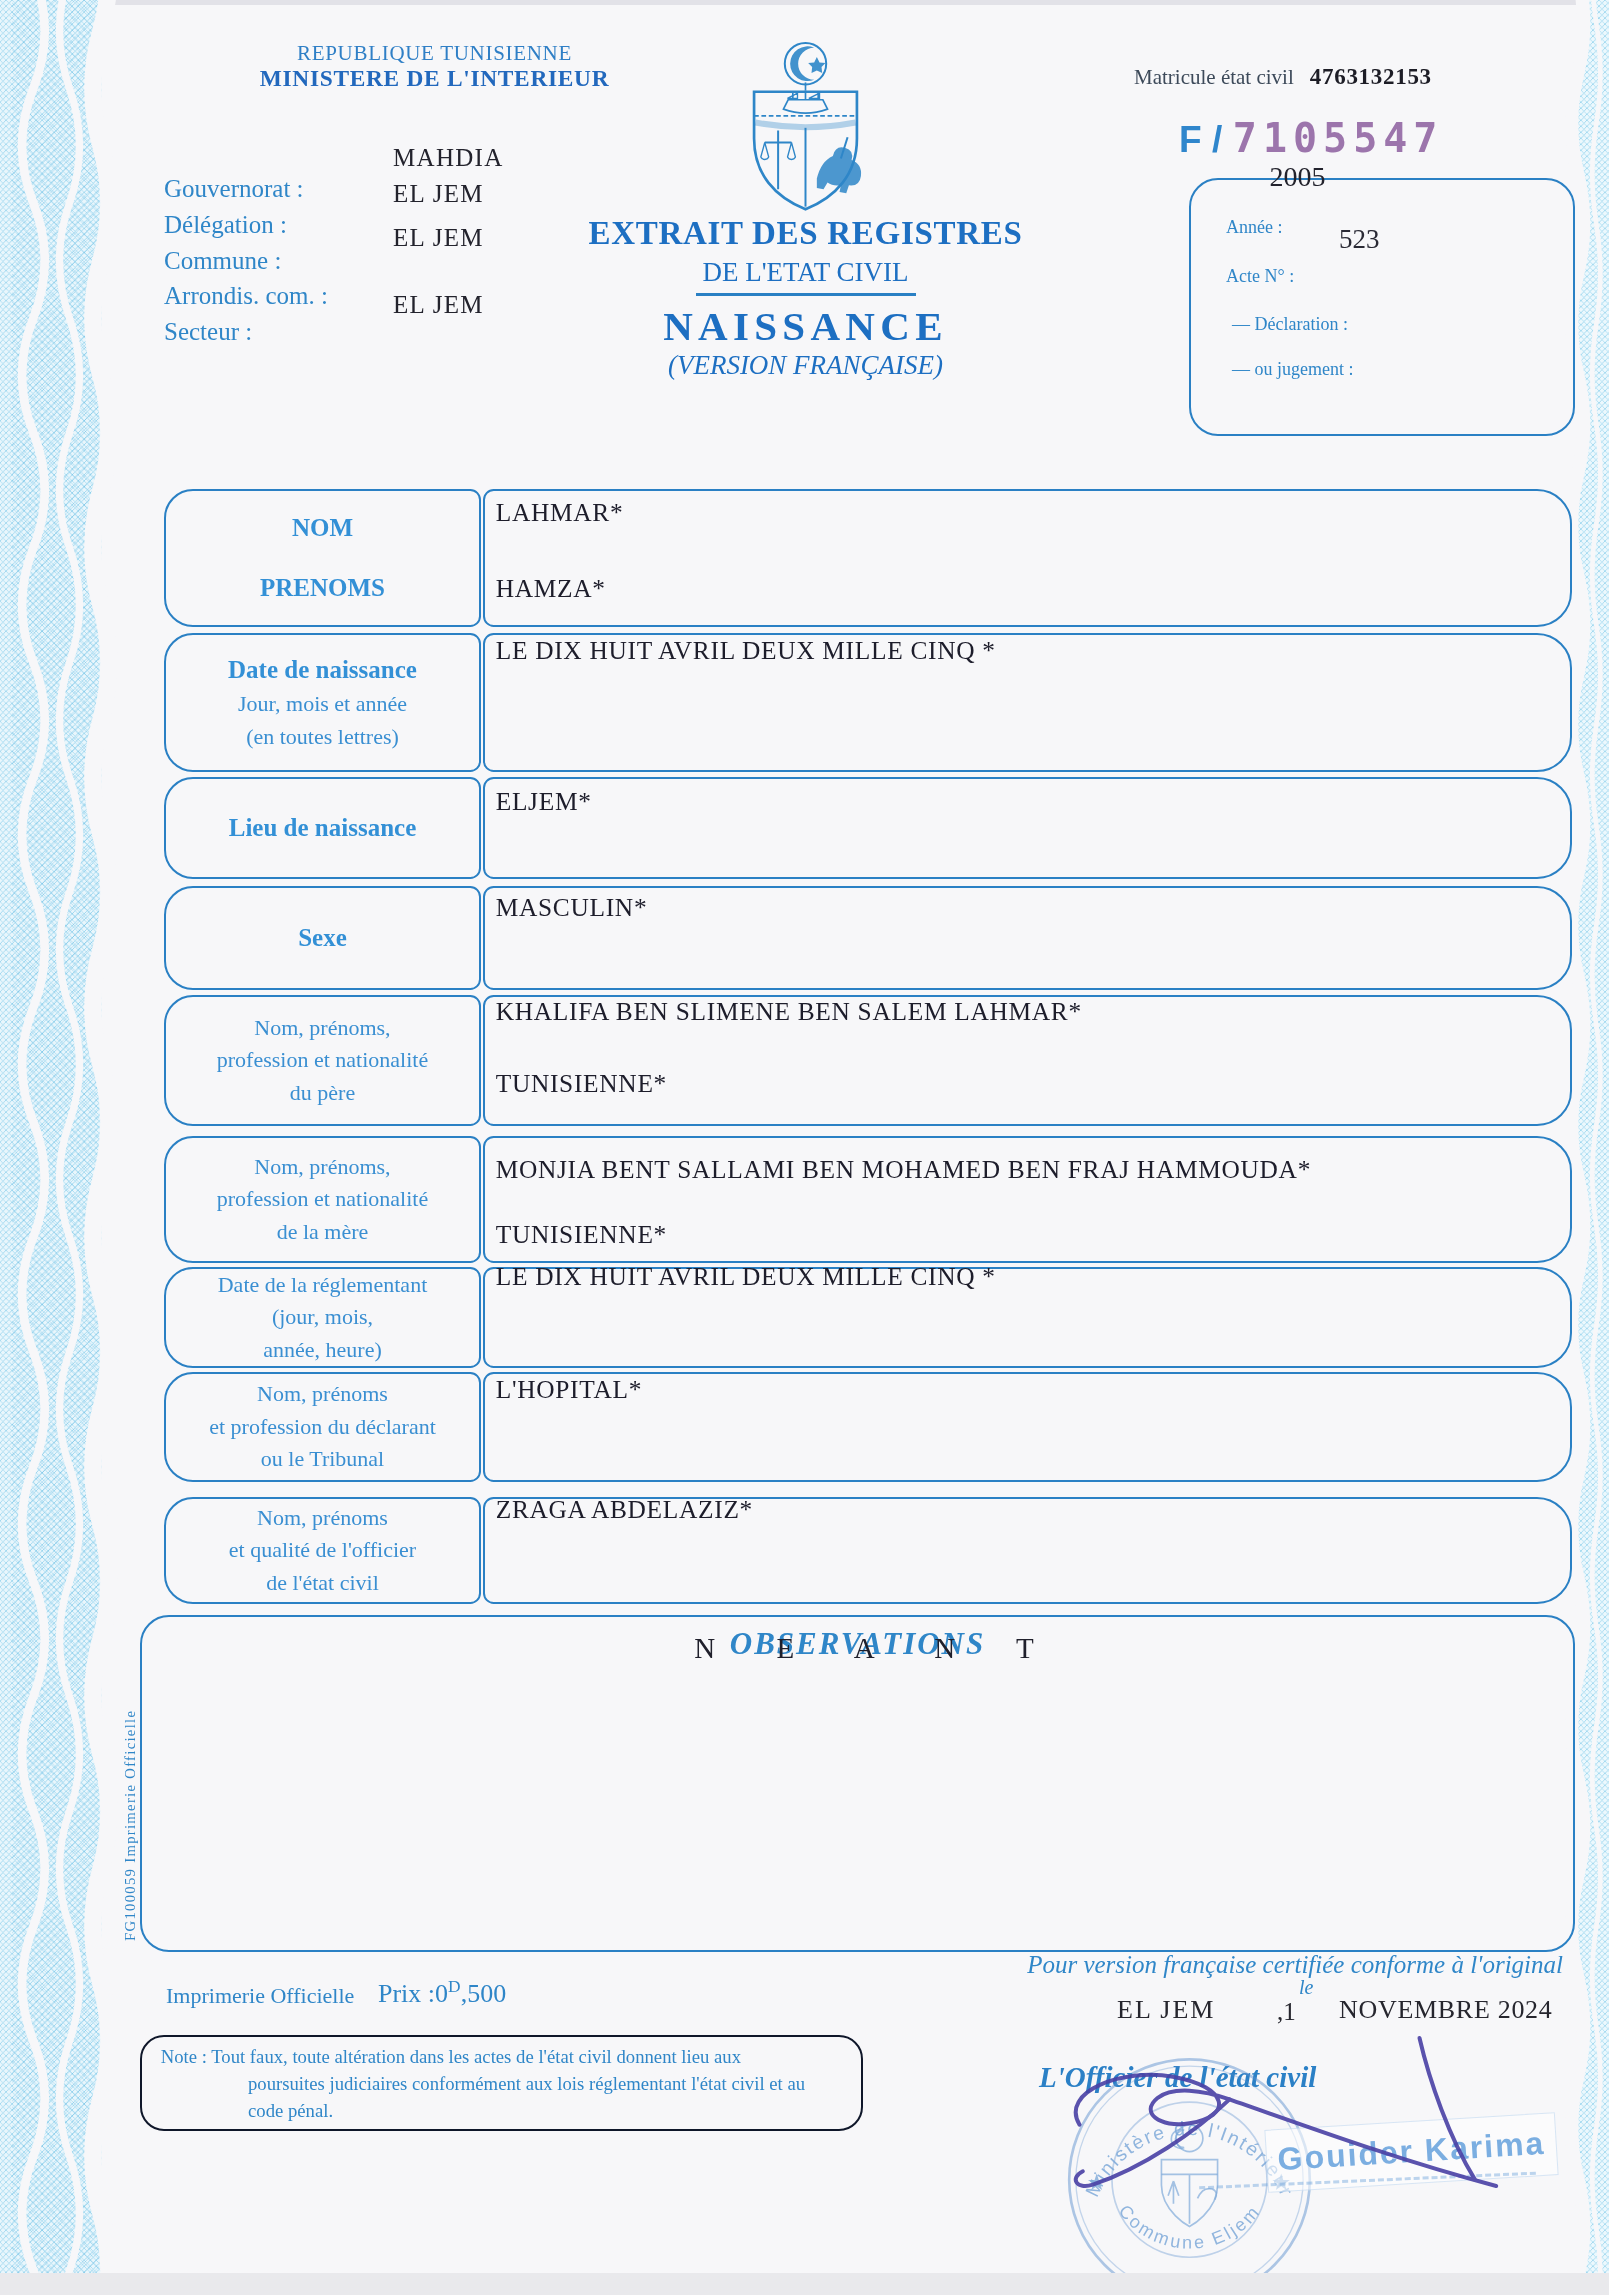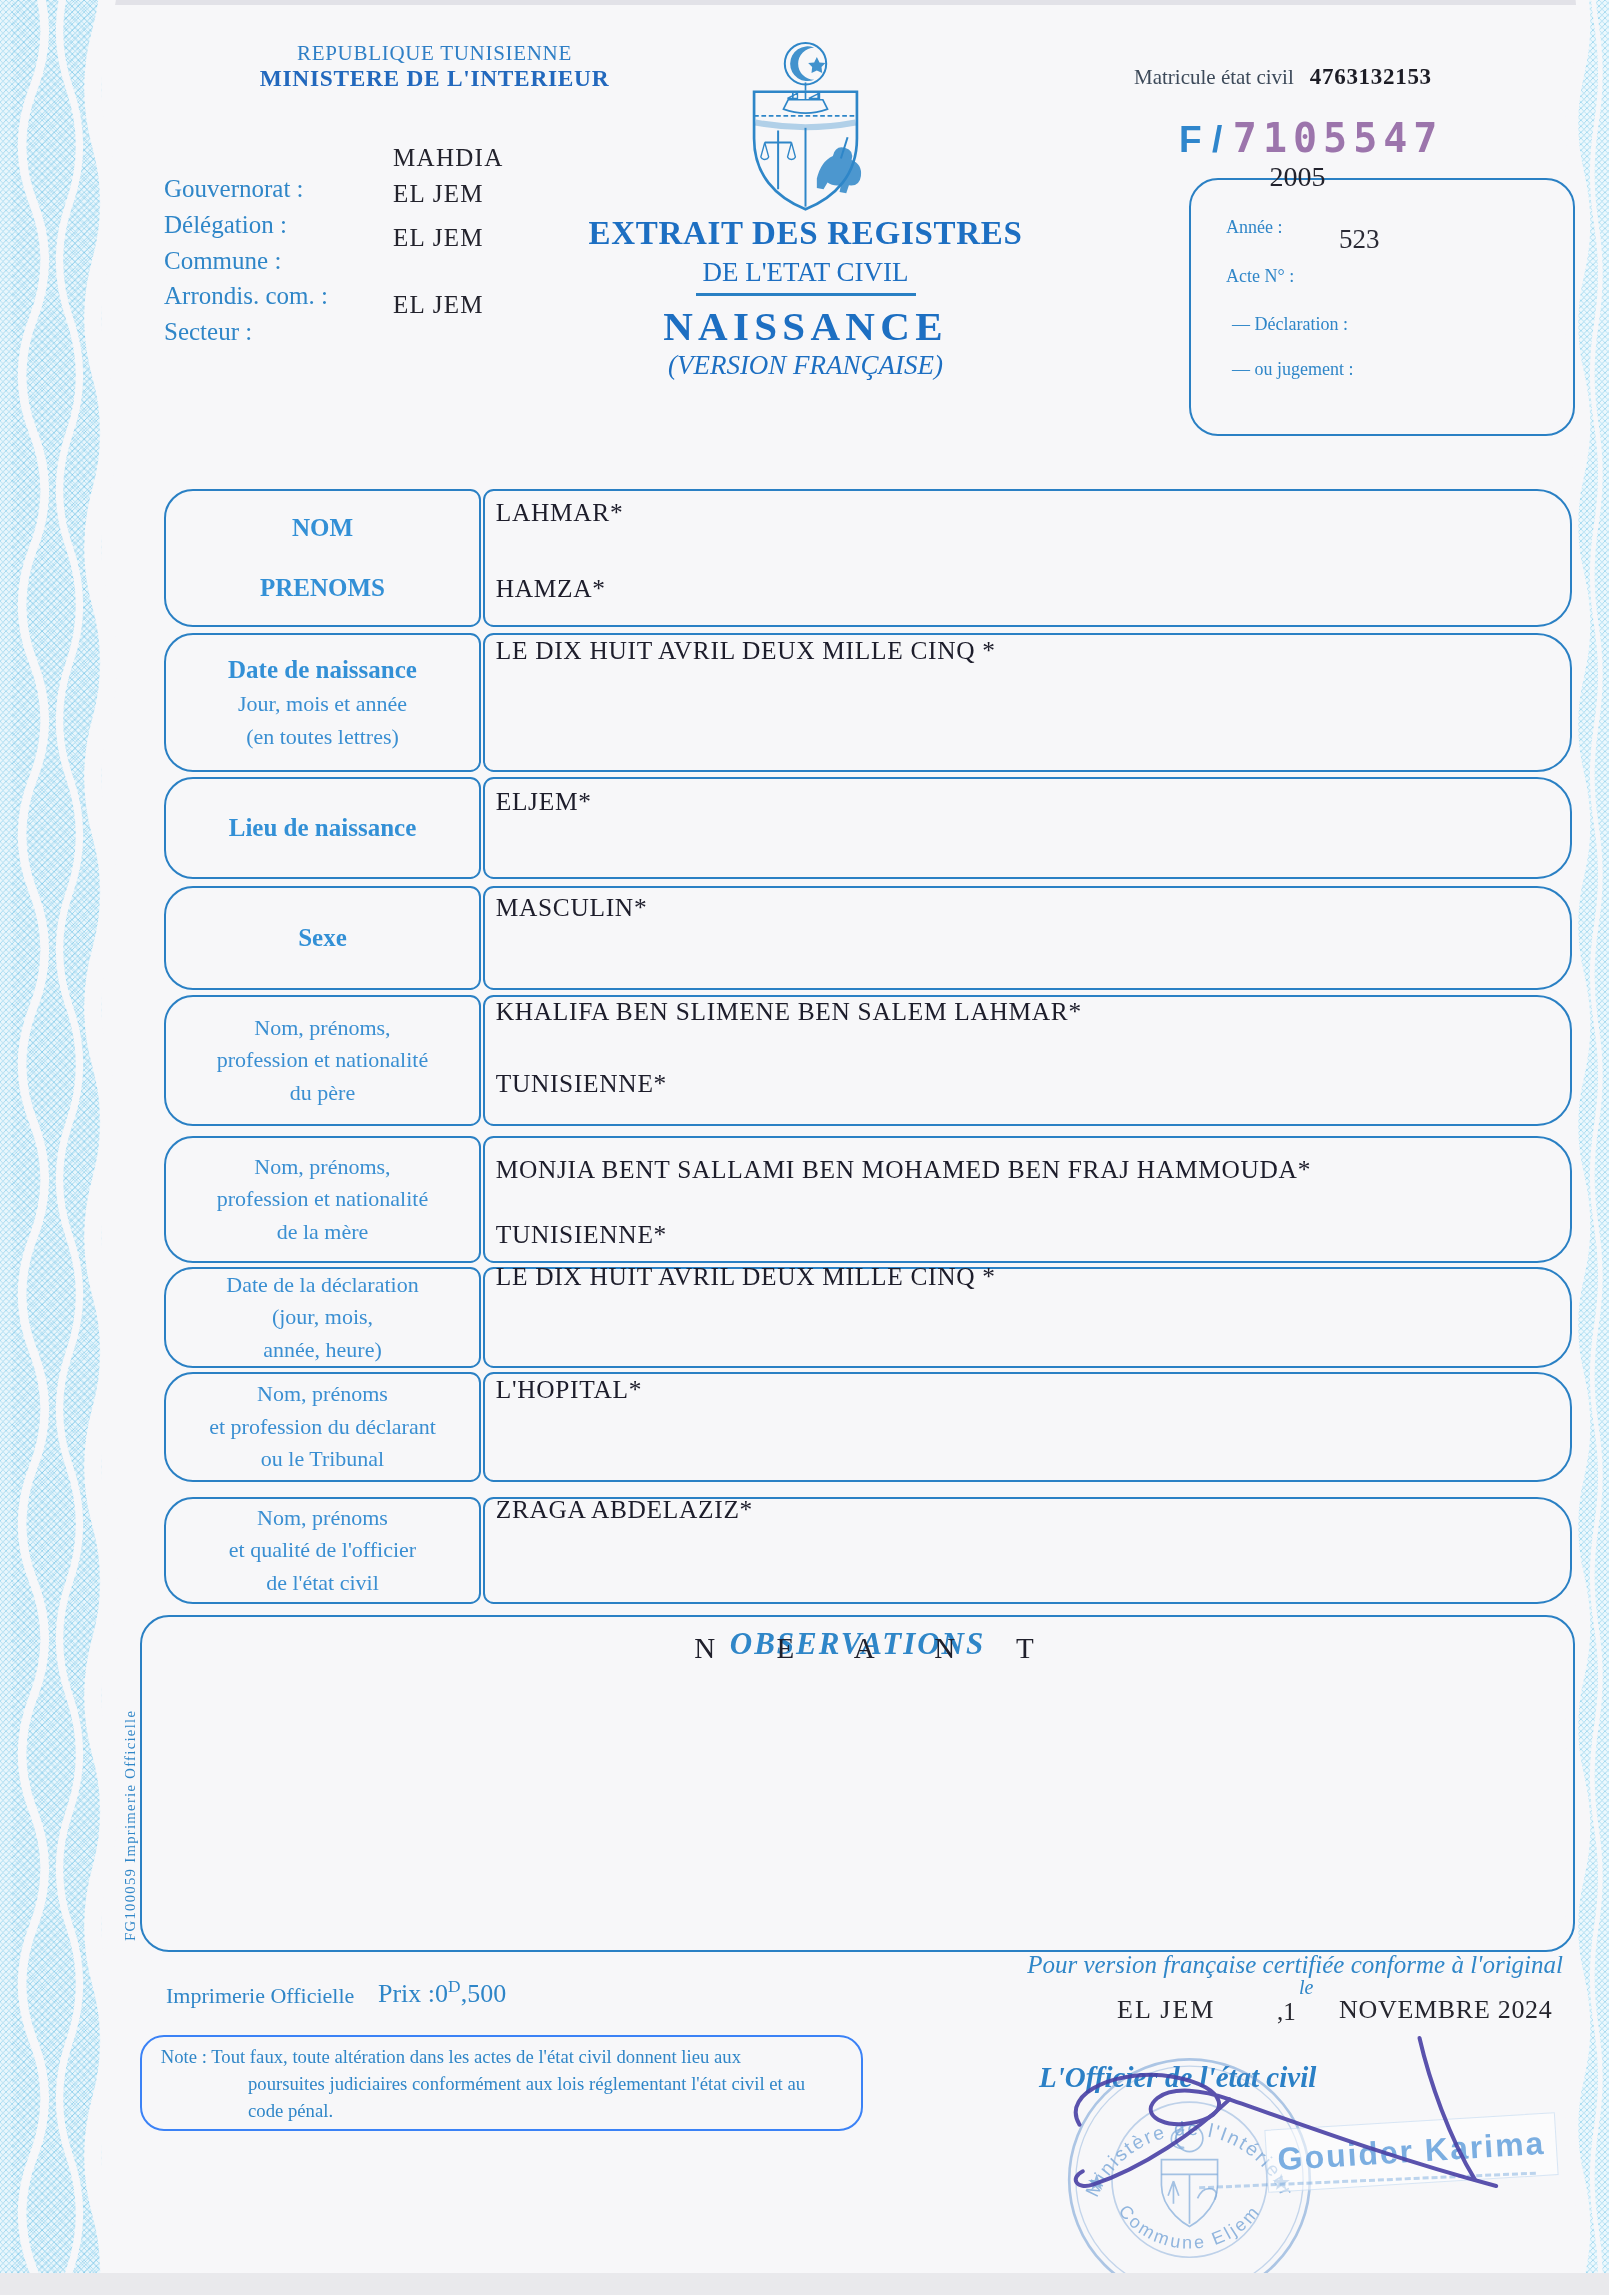--- a/index.html
+++ b/index.html
@@ -258,7 +258,7 @@
 
   <div class="row r7">
     <div class="lblbox">
-      <div class="lbl">Date de la déclaration</div>
+      <div class="lbl">Date de la réglementant</div>
       <div class="lbl">(jour, mois,</div>
       <div class="lbl">année, heure)</div>
     </div>

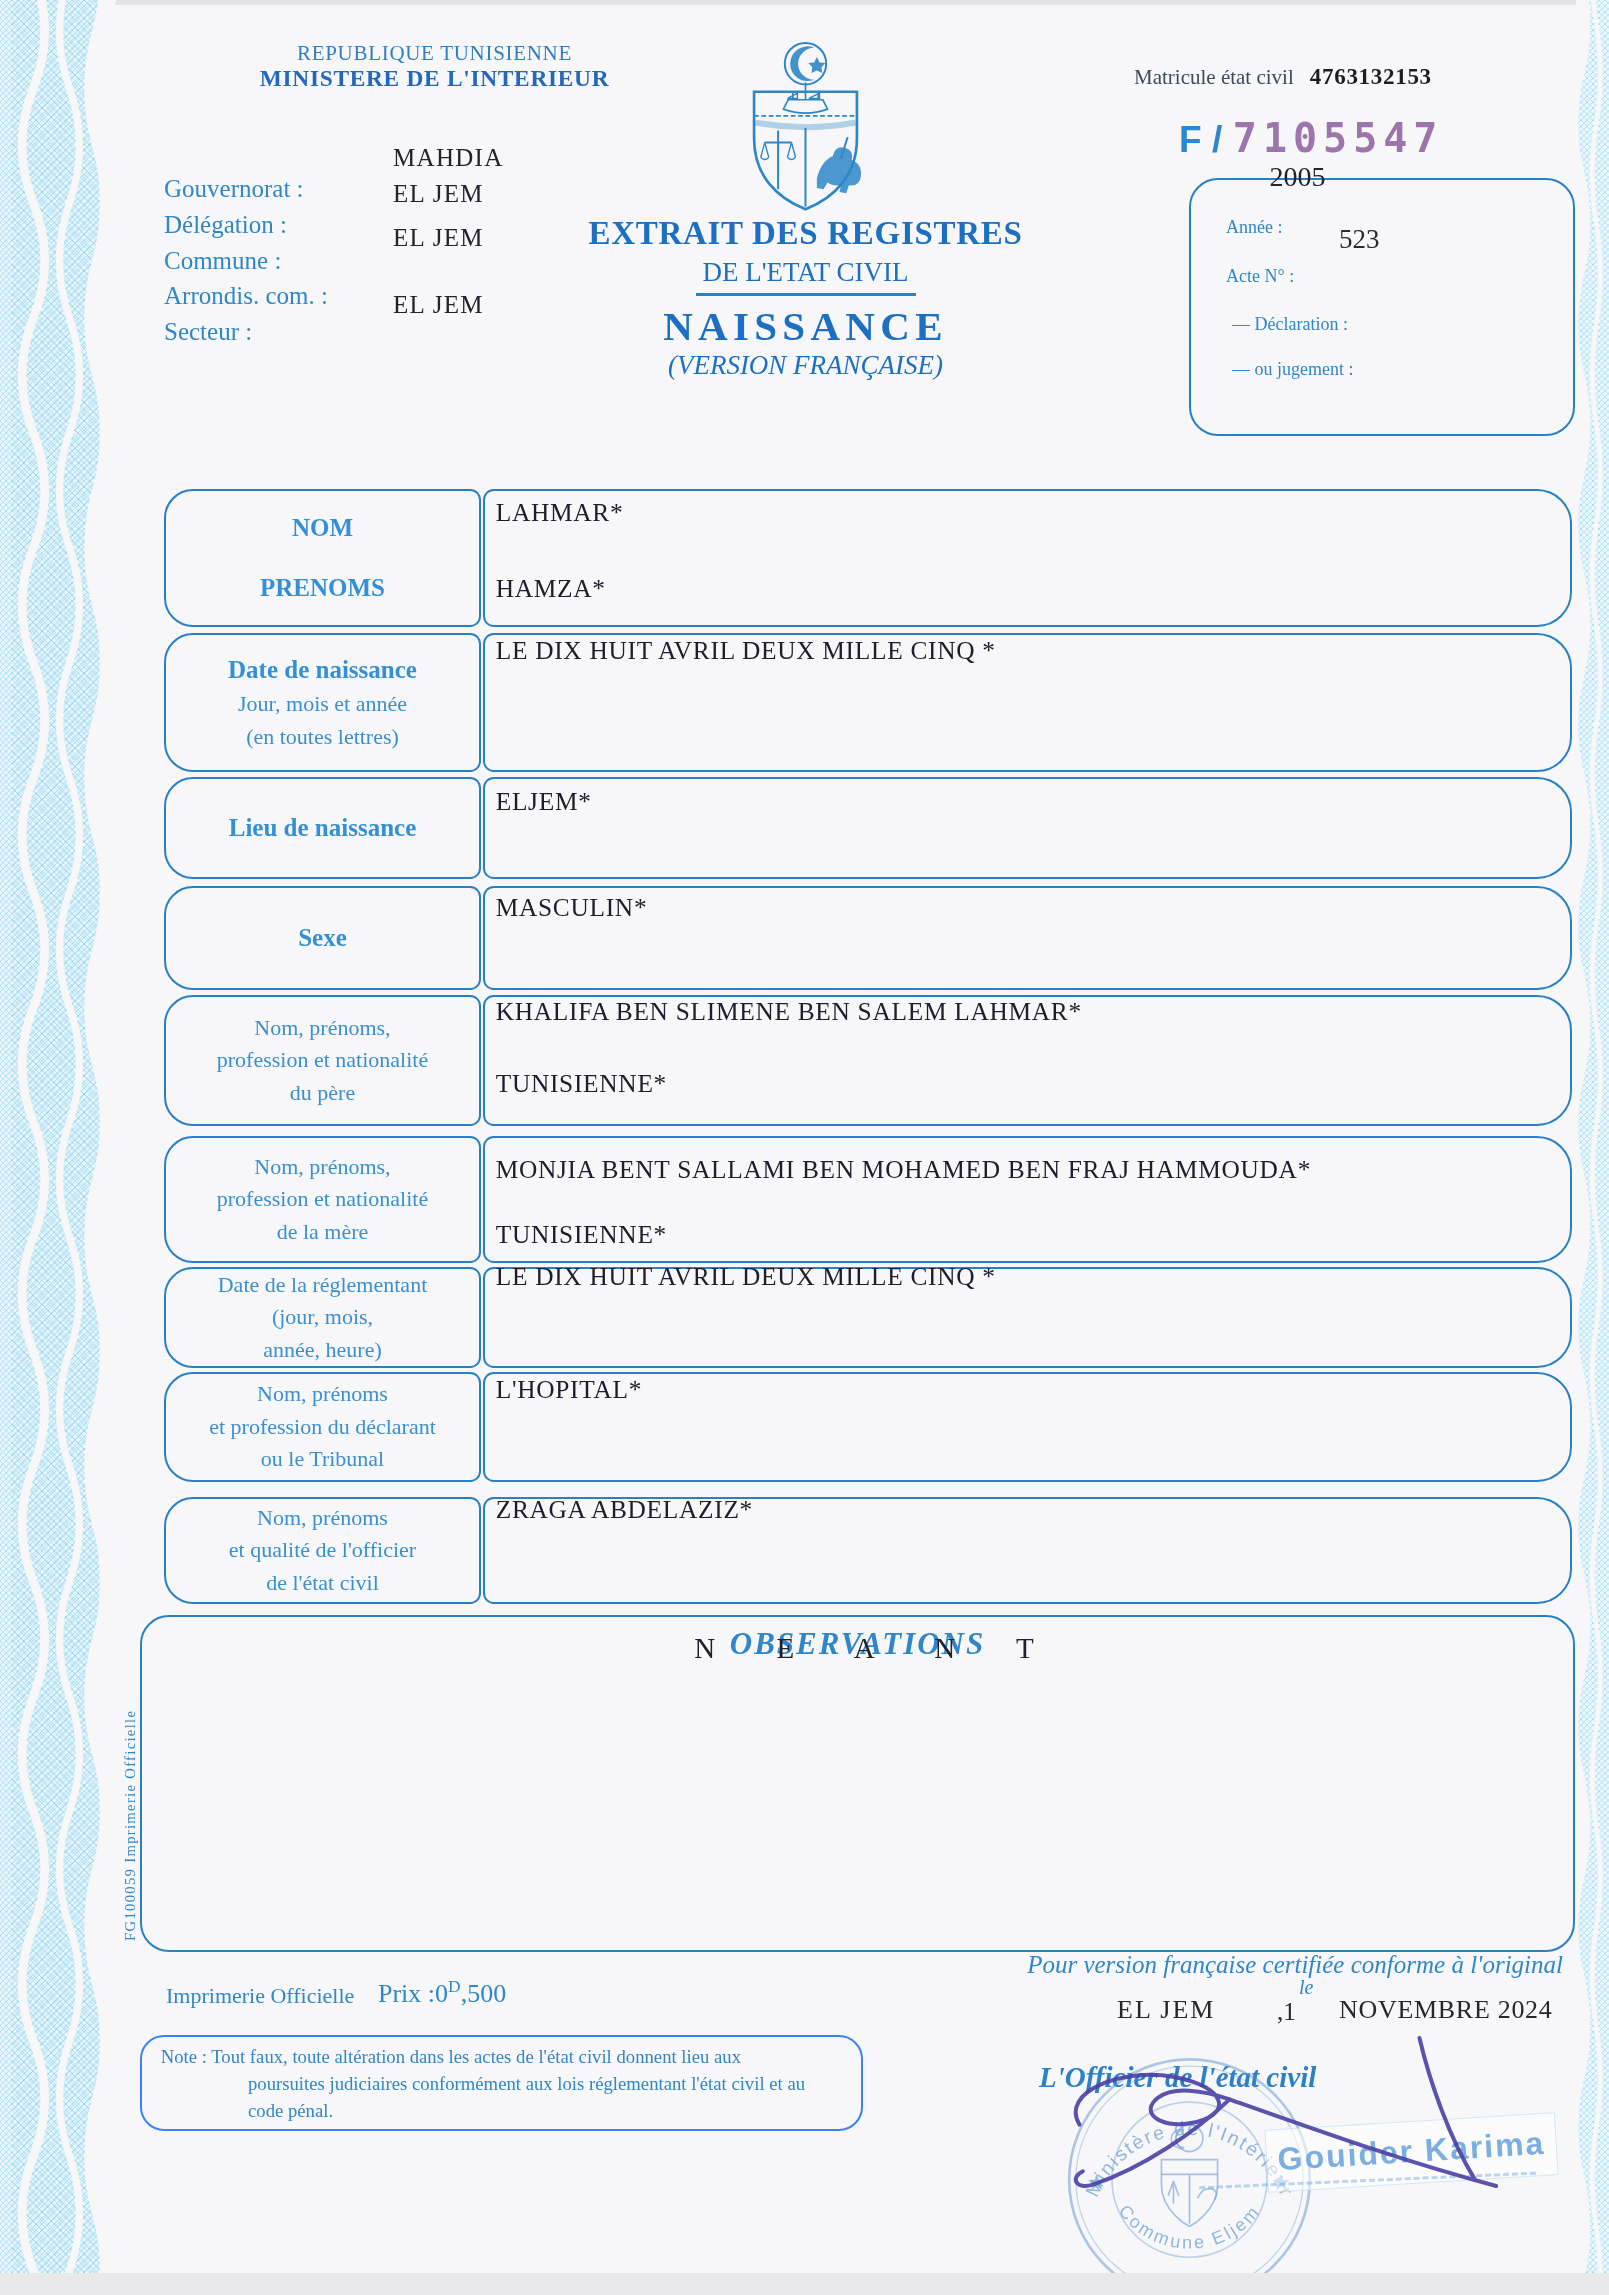--- a/index.html
+++ b/index.html
@@ -75,7 +75,7 @@
   .prix{position:absolute;left:378px;top:1976px;font-size:26px;color:#2f86c8;}
   .prix sup{font-size:17.4px;}
   .notebox{position:absolute;left:140px;top:2035px;width:719px;height:92px;
-           border:2px solid #3b82f6;border-radius:24px;}
+           border:2px solid #0f172a;border-radius:24px;}
   .noteline{position:absolute;font-size:18.7px;color:#2f86c8;white-space:nowrap;}
   .nl0{left:18.7px;top:9.4px;} .nl1{left:106px;top:36px;} .nl2{left:106px;top:63px;}
   .certline{position:absolute;left:902px;top:1951px;width:661px;text-align:right;

